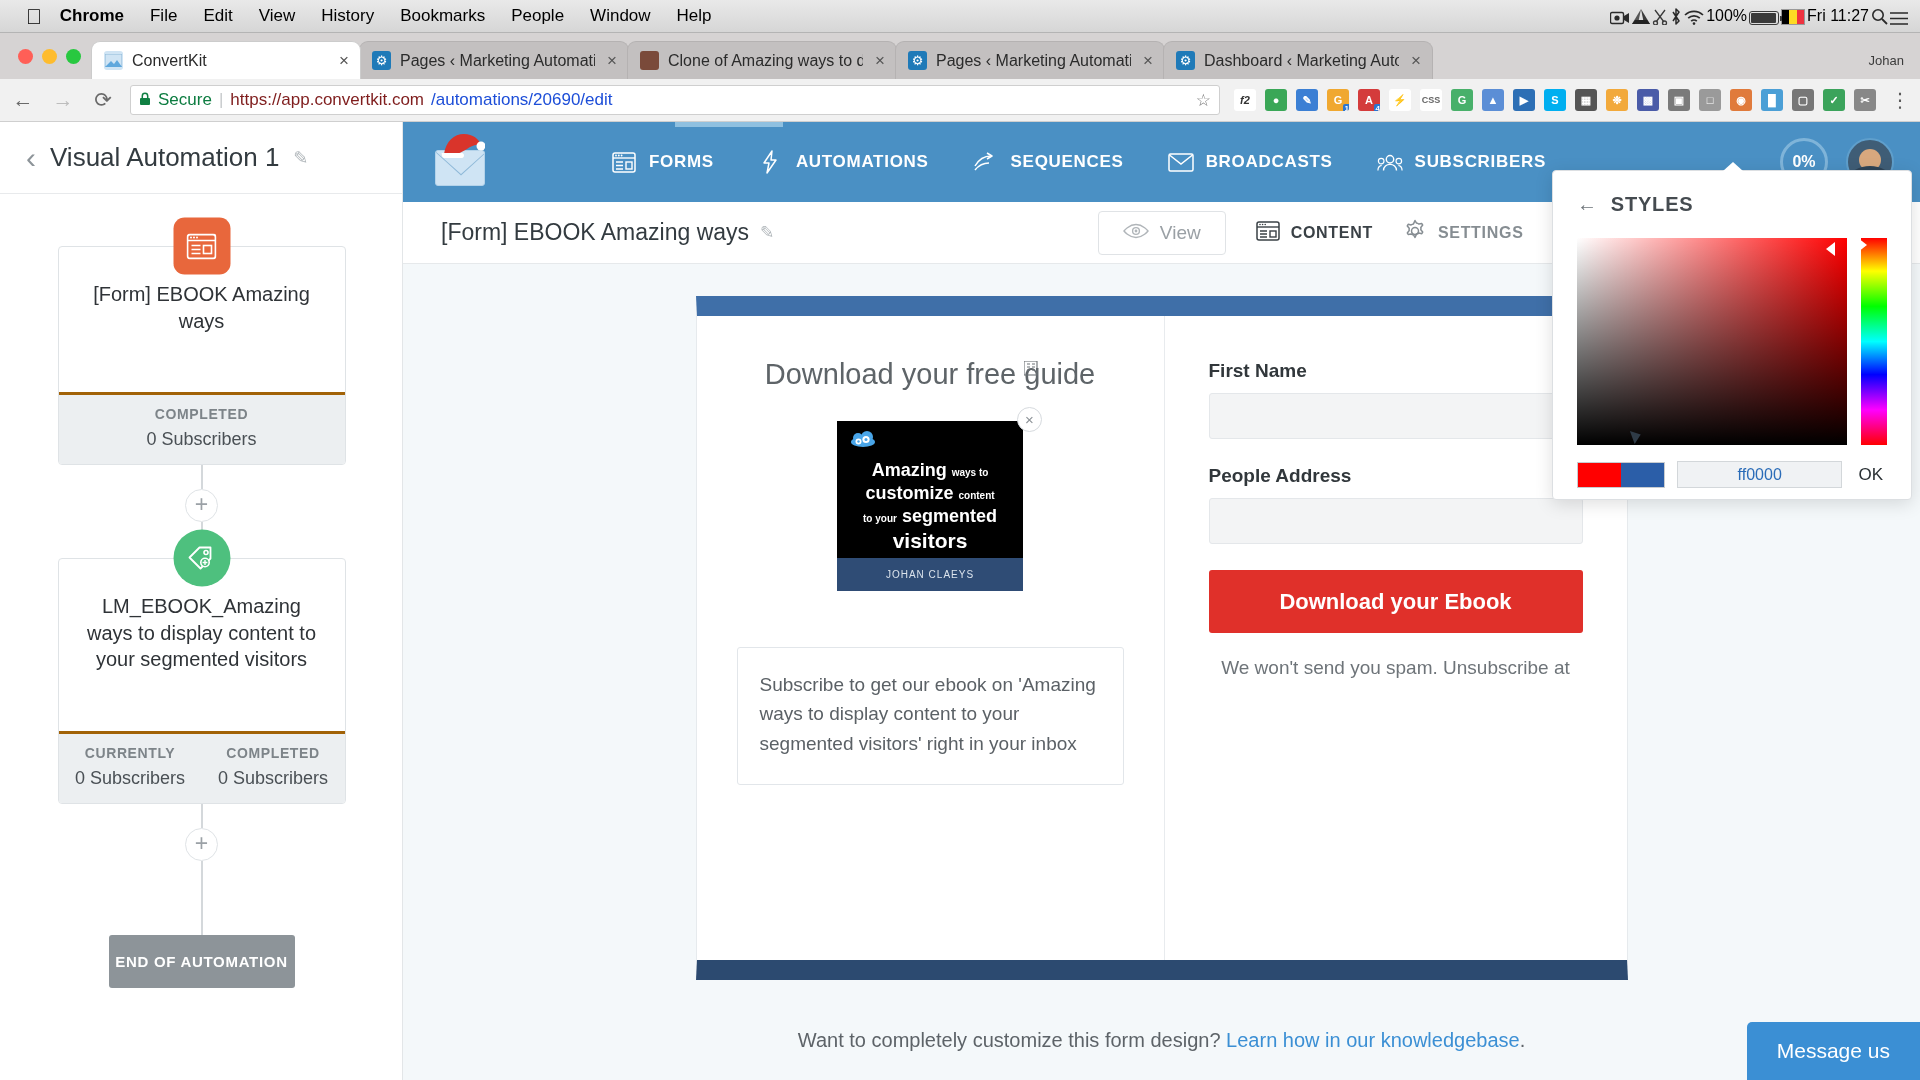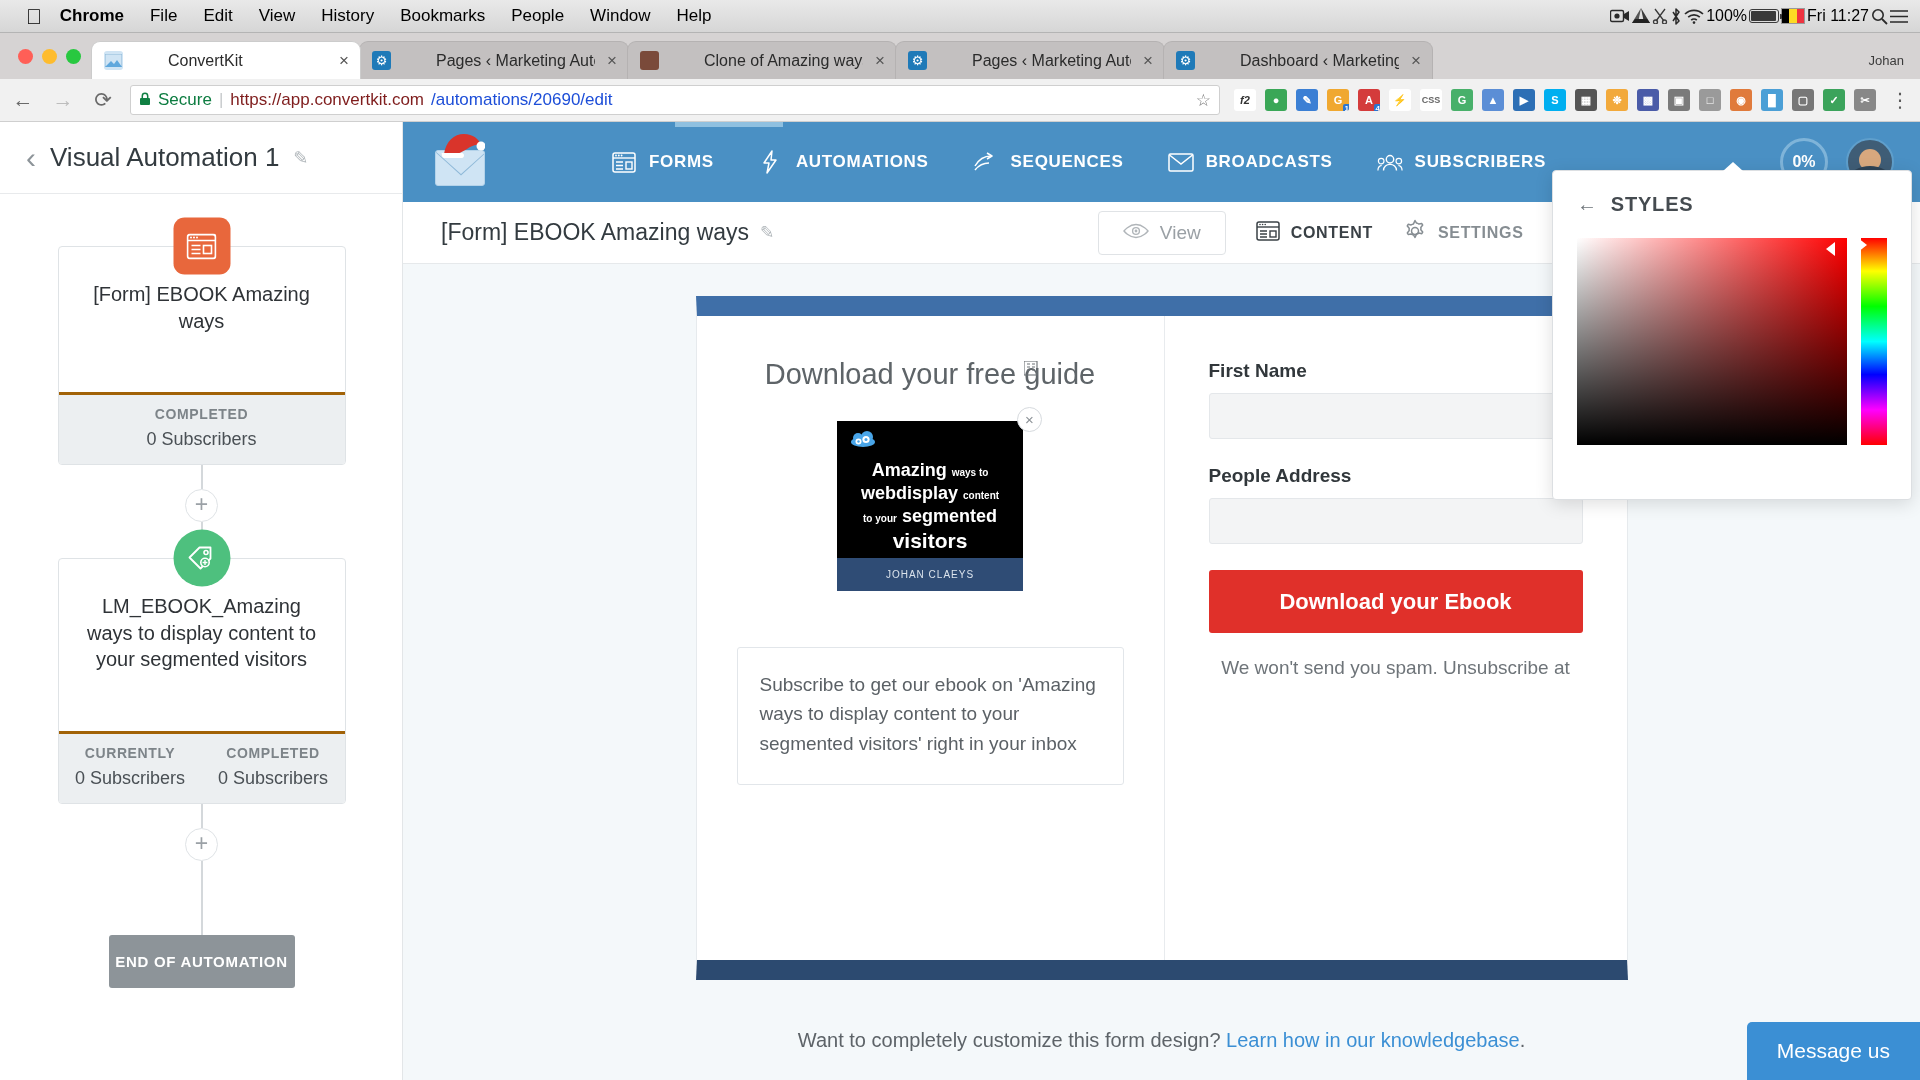--- a/index.html
+++ b/index.html
@@ -21,7 +21,7 @@
   .menubar .mi { margin-right: 26px; white-space: nowrap; }
   .menubar .mi.bold { font-weight: bold; }
   .menubar .spacer { flex: 1; }
-  .menubar .right { display: flex; align-items: center; gap: 2px; }
+  .menubar .right { display: flex; align-items: flex-end; gap: 2px; }
   .menubar .right .ic { font-size: 17px; color: #2a2a2a; display: flex; align-items: center; }
   .battery-pct { font-size: 16px; }
   .battery {

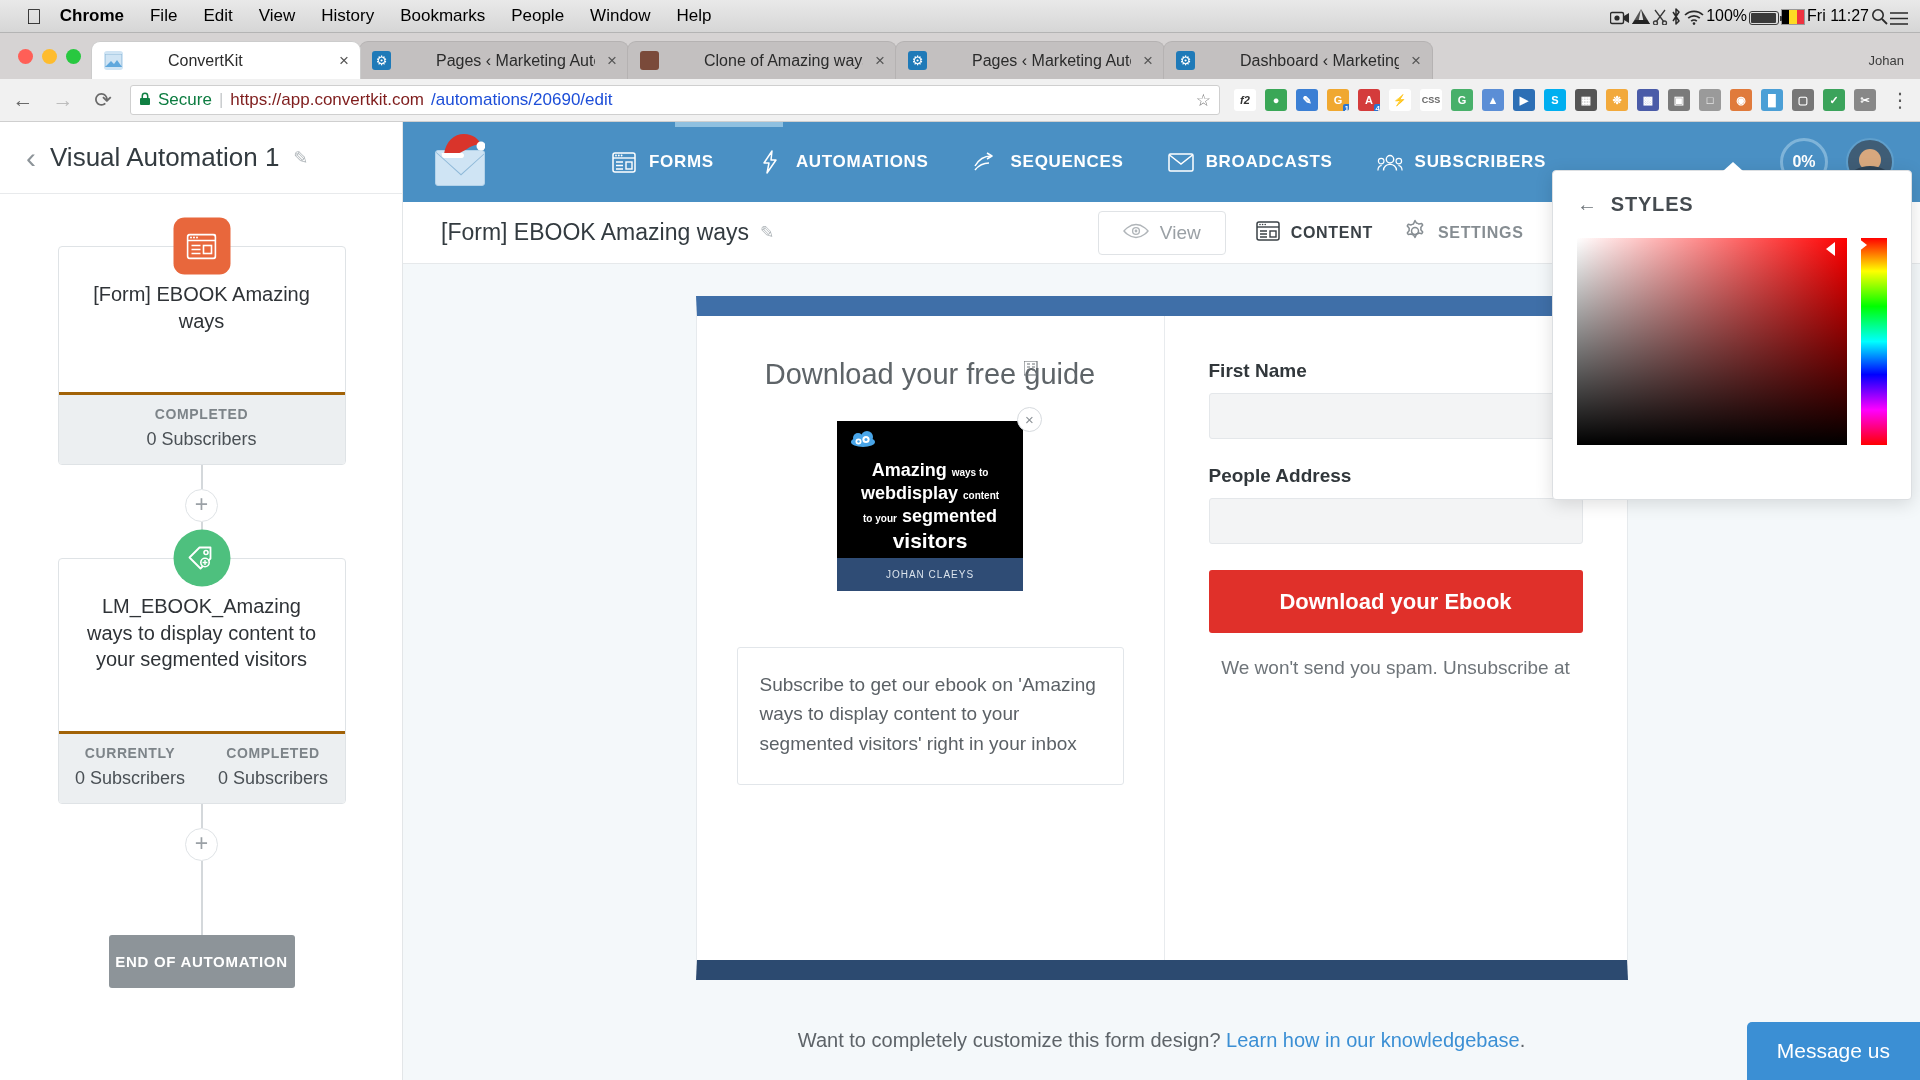--- a/index.html
+++ b/index.html
@@ -55,7 +55,7 @@
   }
   .tab.active { background: #fff; border-color: #ccc; z-index: 5; }
   .tab .favicon { width: 19px; height: 19px; flex: none; border-radius: 3px; display: flex; align-items: center; justify-content: center; font-size: 13px; overflow: hidden; }
-  .tab .title { flex: 1; overflow: hidden; white-space: nowrap; text-overflow: clip; margin-left: 36px; }
+  .tab .title { flex: 1; overflow: hidden; white-space: nowrap; text-overflow: clip; }
   .tab .x { color: #555; font-size: 17px; flex: none; width: 16px; text-align: center; }
   .profile-name { position: absolute; right: 16px; bottom: 11px; font-size: 13px; color: #3b3b3b; }
 

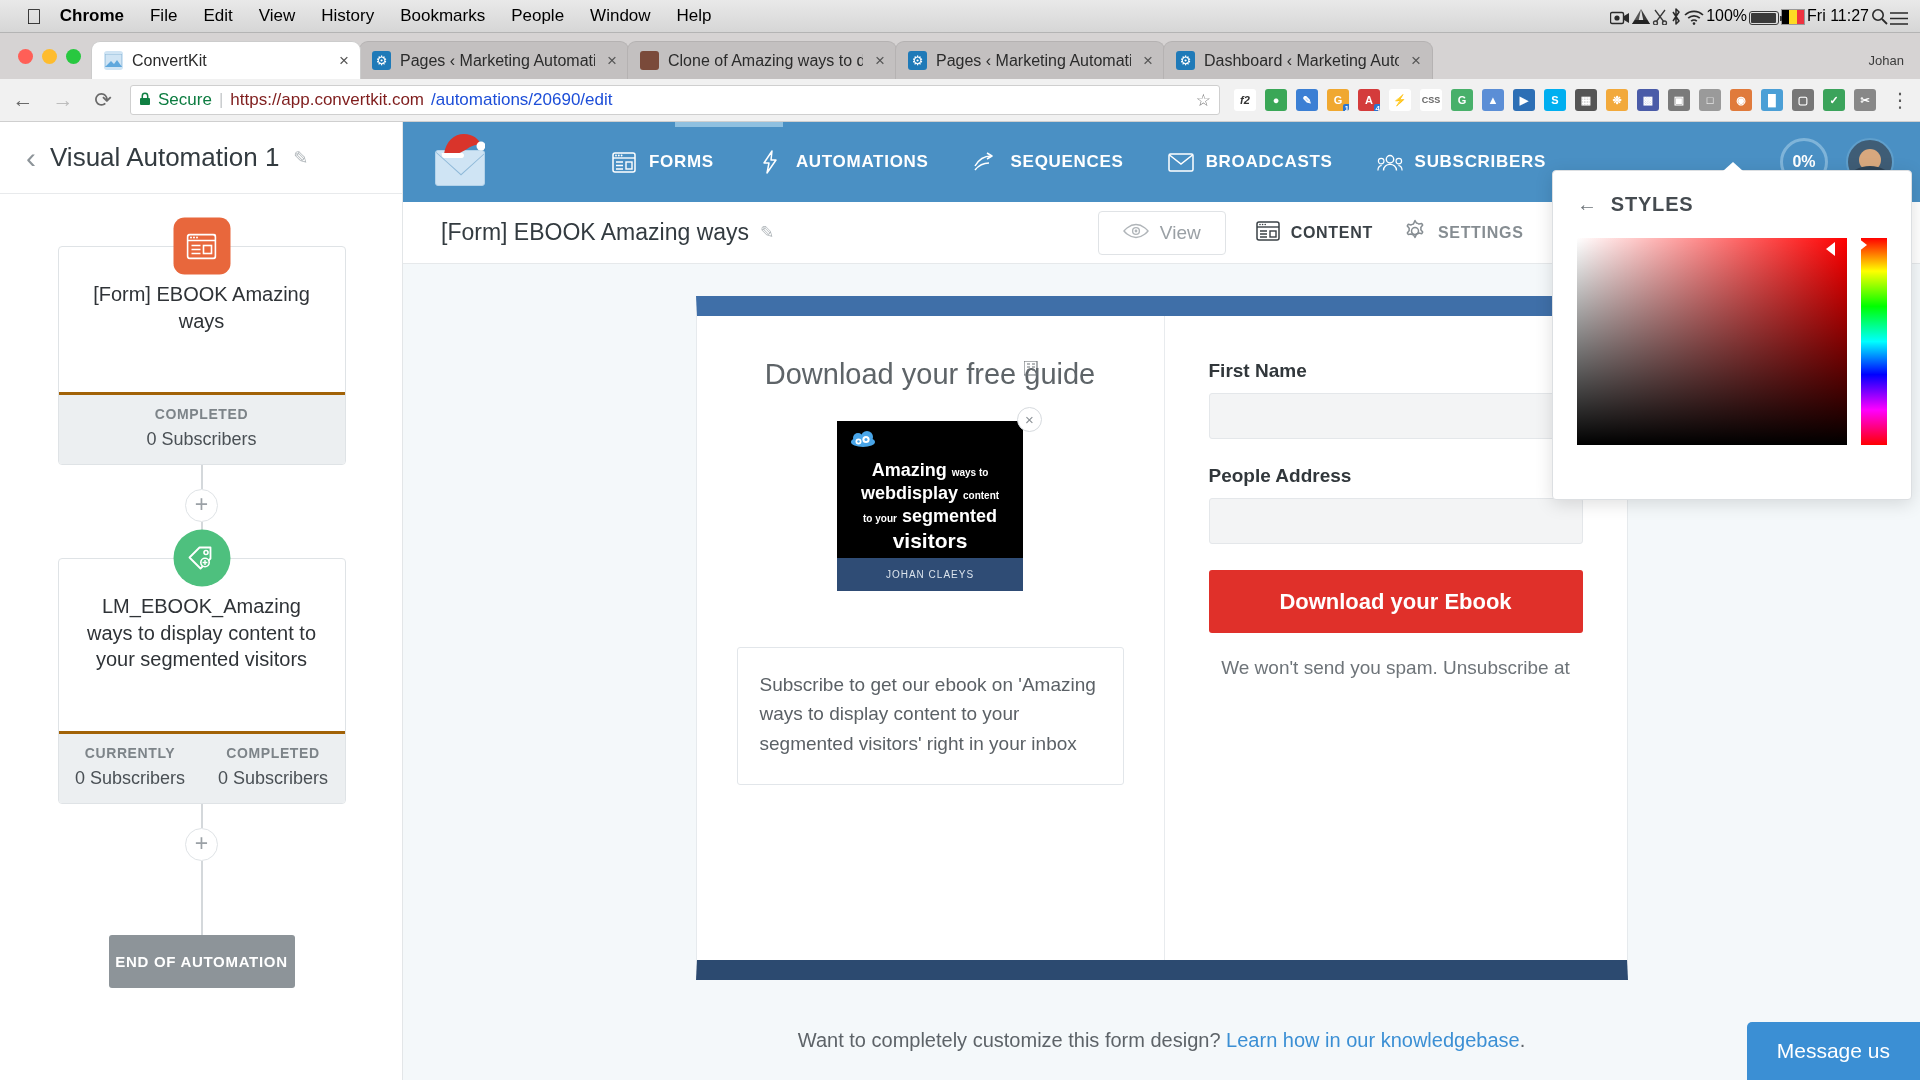--- a/index.html
+++ b/index.html
@@ -659,6 +659,15 @@
             <span class="hue-cursor"></span>
           </div>
         </div>
+        <div class="sp-bottom">
+          <div class="swatch-pair">
+            <i style="background:#ff0000"></i>
+            <i style="background:#2b5ea8"></i>
+            <span class="cursor-arrow"></span>
+          </div>
+          <div class="hex-input">ff0000</div>
+          <div class="ok-btn">OK</div>
+        </div>
       </div>
     </div>
 

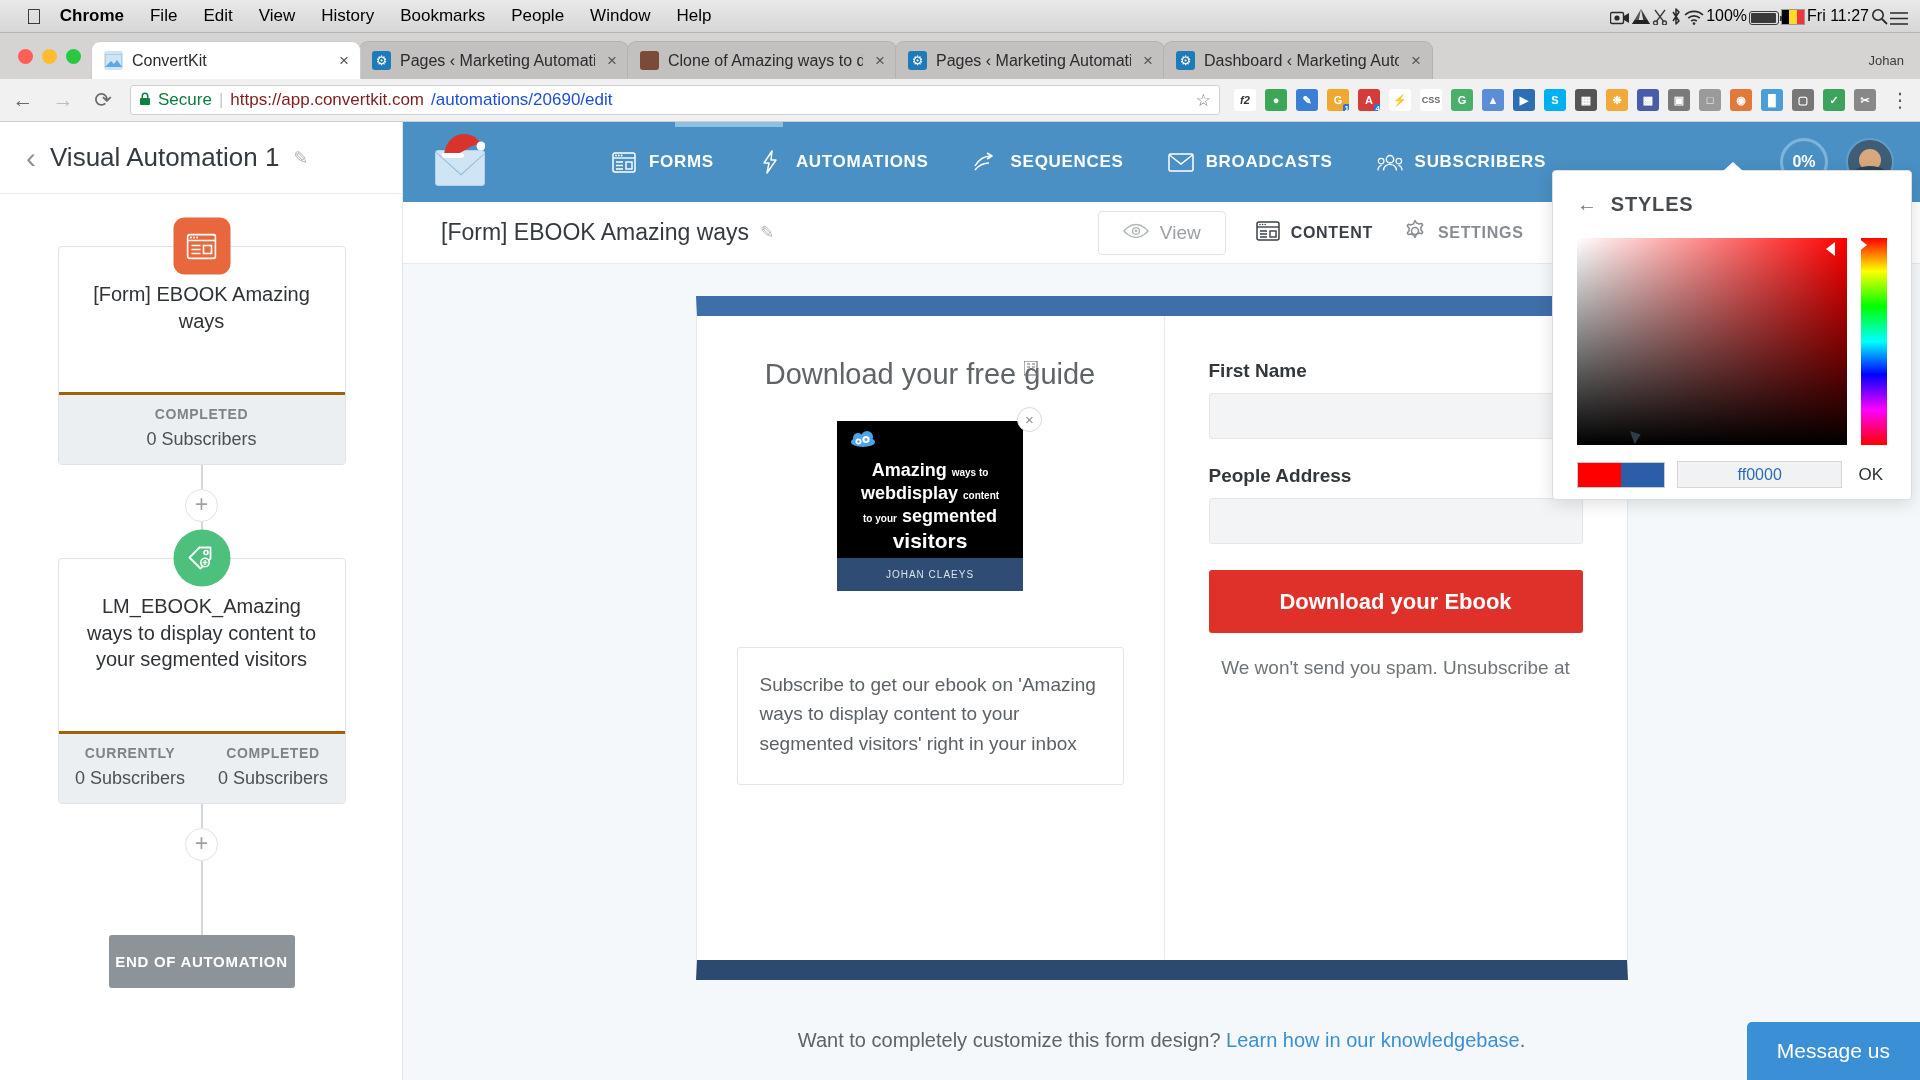--- a/index.html
+++ b/index.html
@@ -699,7 +699,7 @@
               </span>
               <div class="ctxt">
                 <div class="l1"><span>Amazing</span> <small>ways to</small></div>
-                <div class="l1"><span>webdisplay</span> <small>content</small></div>
+                <div class="l1"><span>customize</span> <small>content</small></div>
                 <div class="l1"><small>to your</small> <span>segmented</span></div>
                 <div class="l1" style="font-size:21px"><span>visitors</span></div>
               </div>

